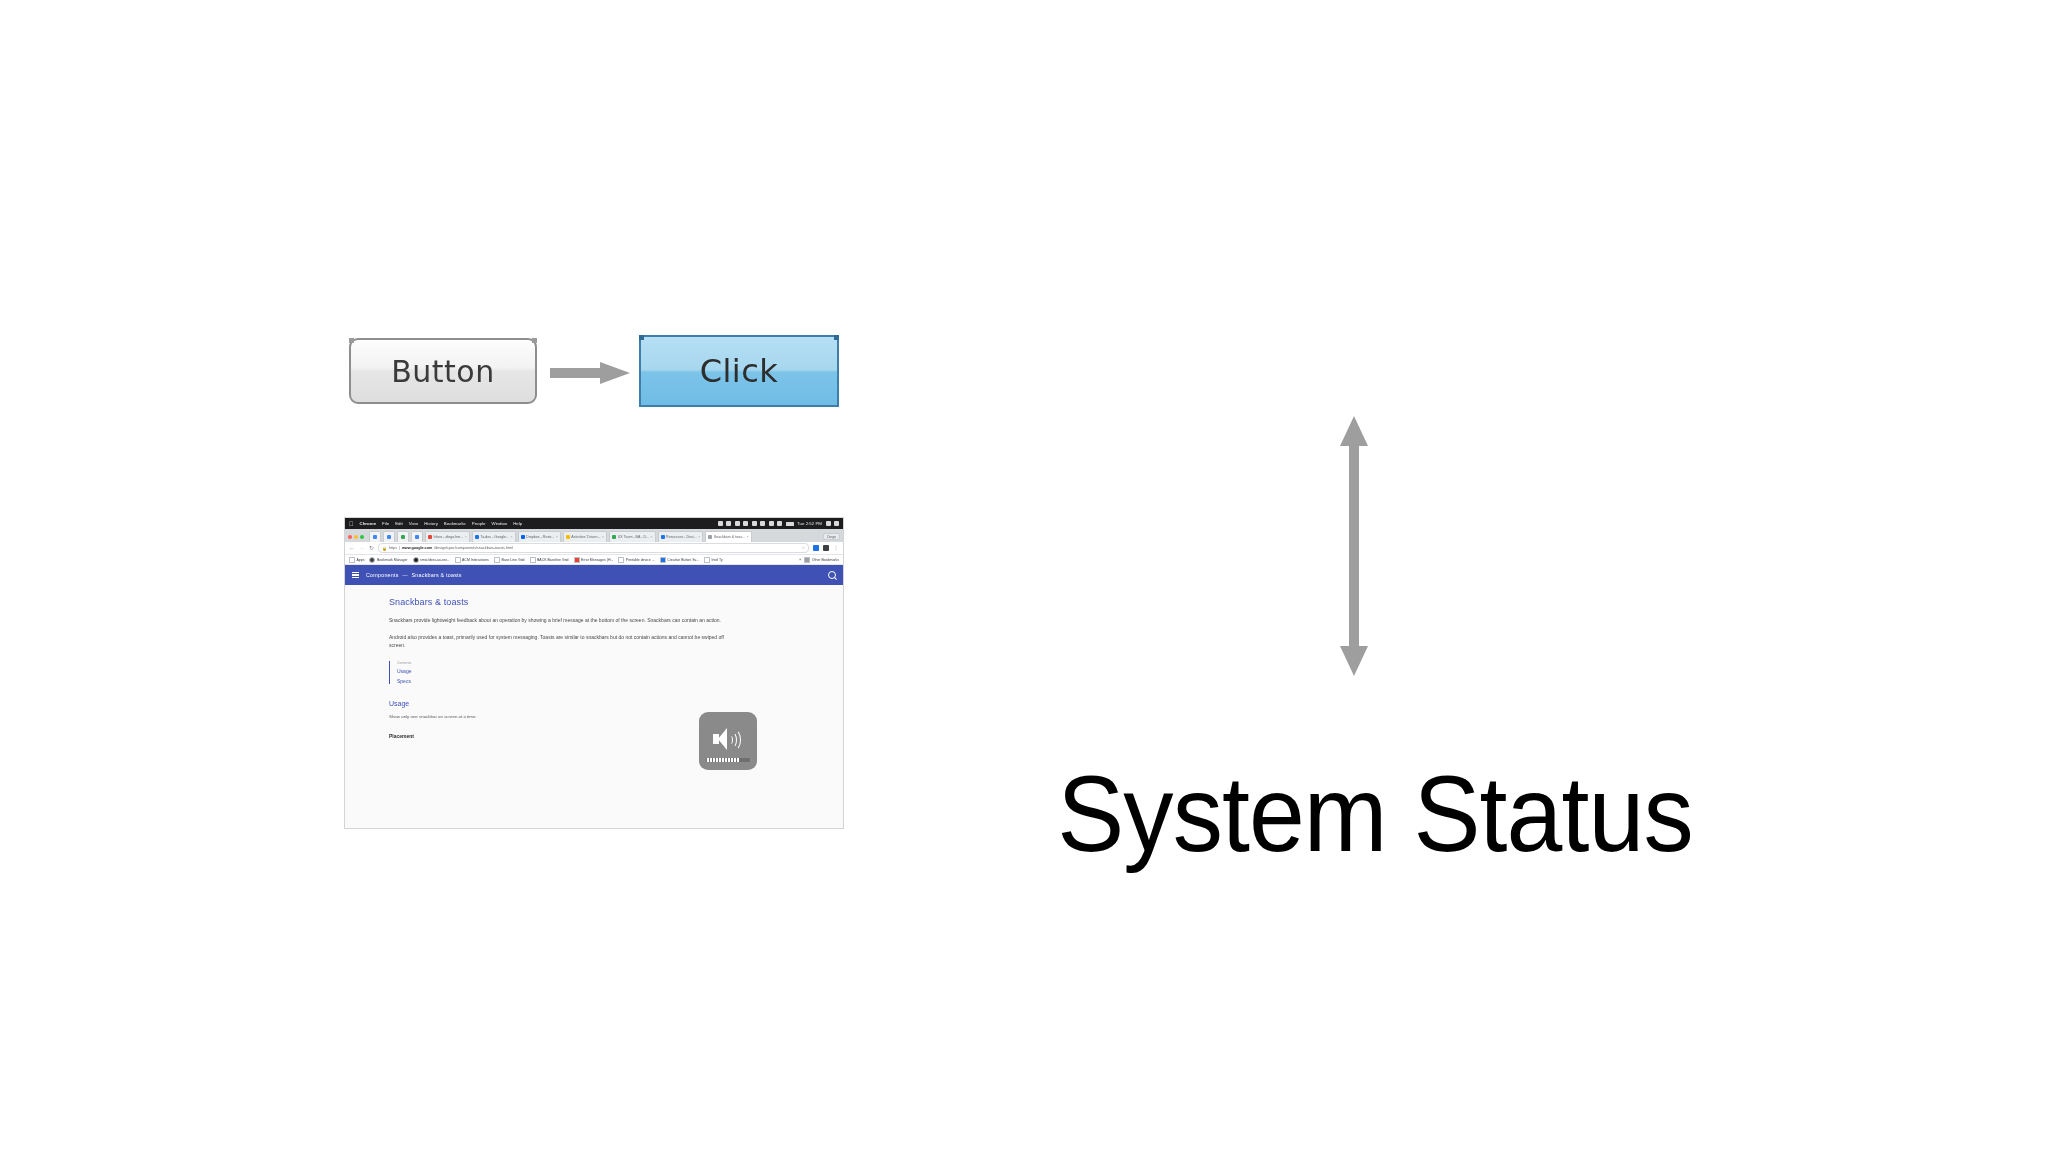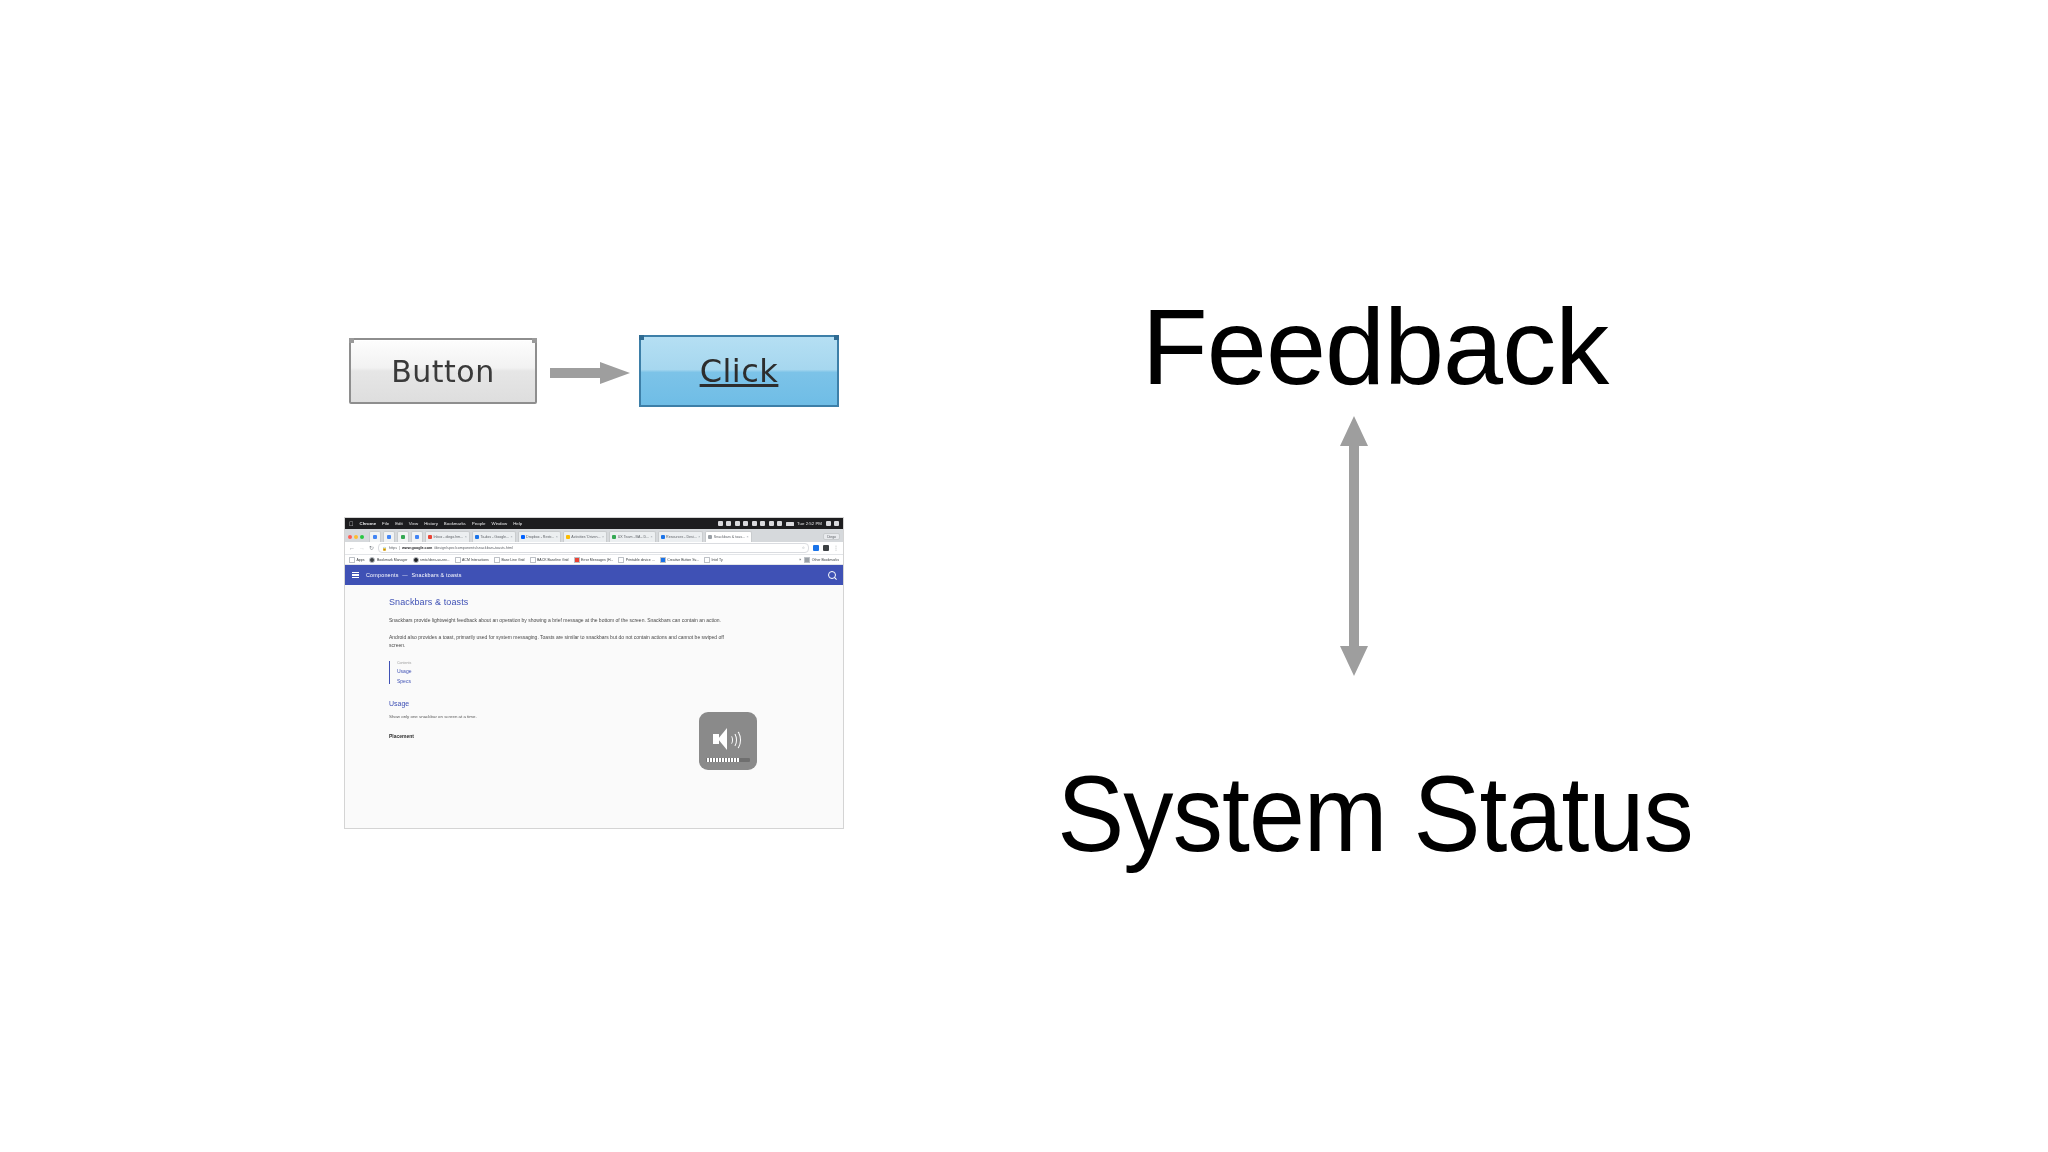--- a/index.html
+++ b/index.html
@@ -32,7 +32,7 @@
     height: 66px;
     box-sizing: border-box;
     border: 2px solid #8e8e8e;
-    border-radius: 2px;
+    border-radius: 9px;
     background: linear-gradient(to bottom, #fdfdfd 0%, #f2f2f2 45%, #e6e6e6 50%, #dedede 100%);
     box-shadow: inset 0 1px 0 #ffffff;
     display: flex;

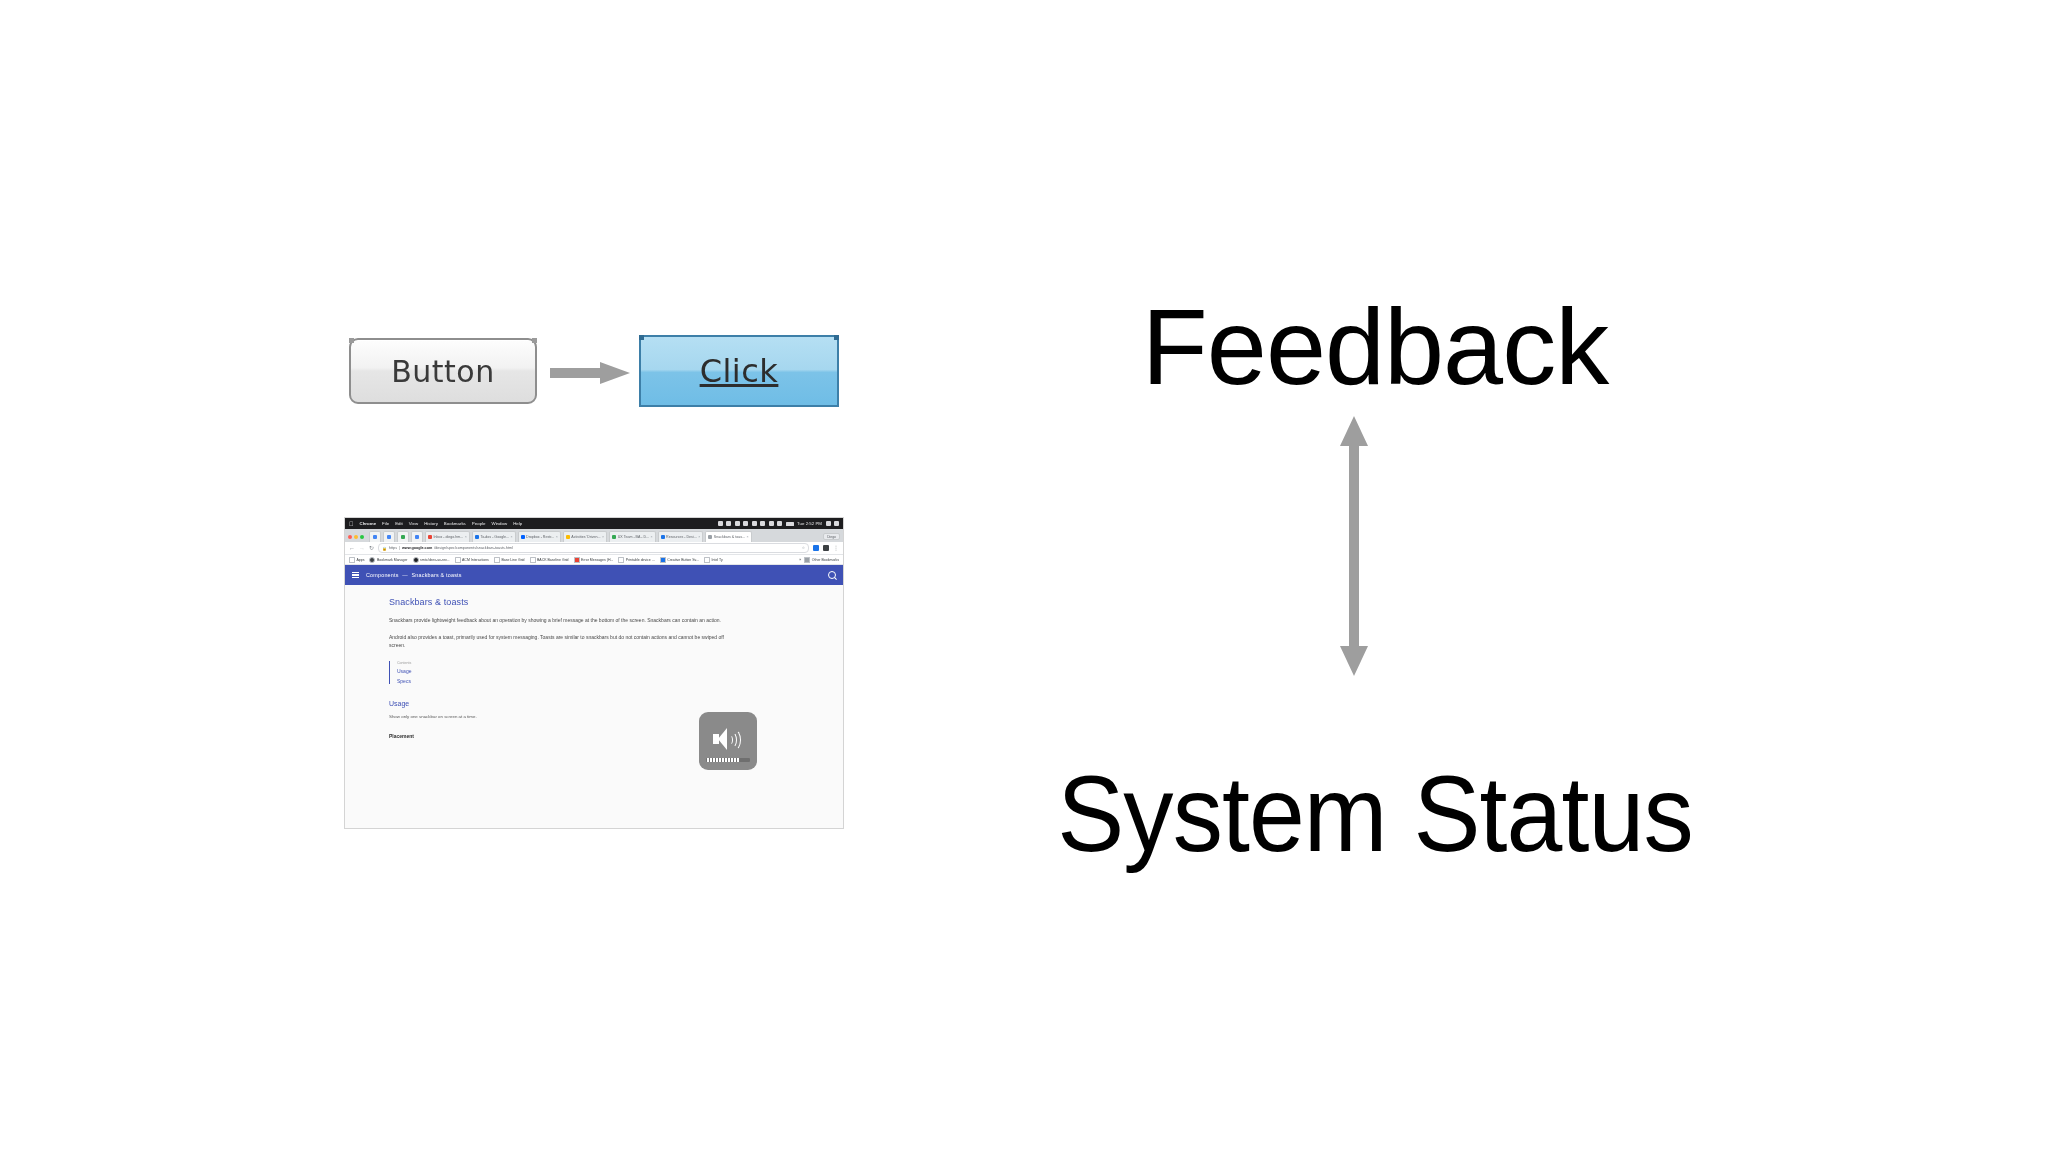--- a/index.html
+++ b/index.html
@@ -95,7 +95,6 @@
     font-size: 32px;
     color: #2d2d2d;
     letter-spacing: 0.5px;
-    text-decoration: underline;
   }
   .btn-click::before, .btn-click::after {
     content: "";

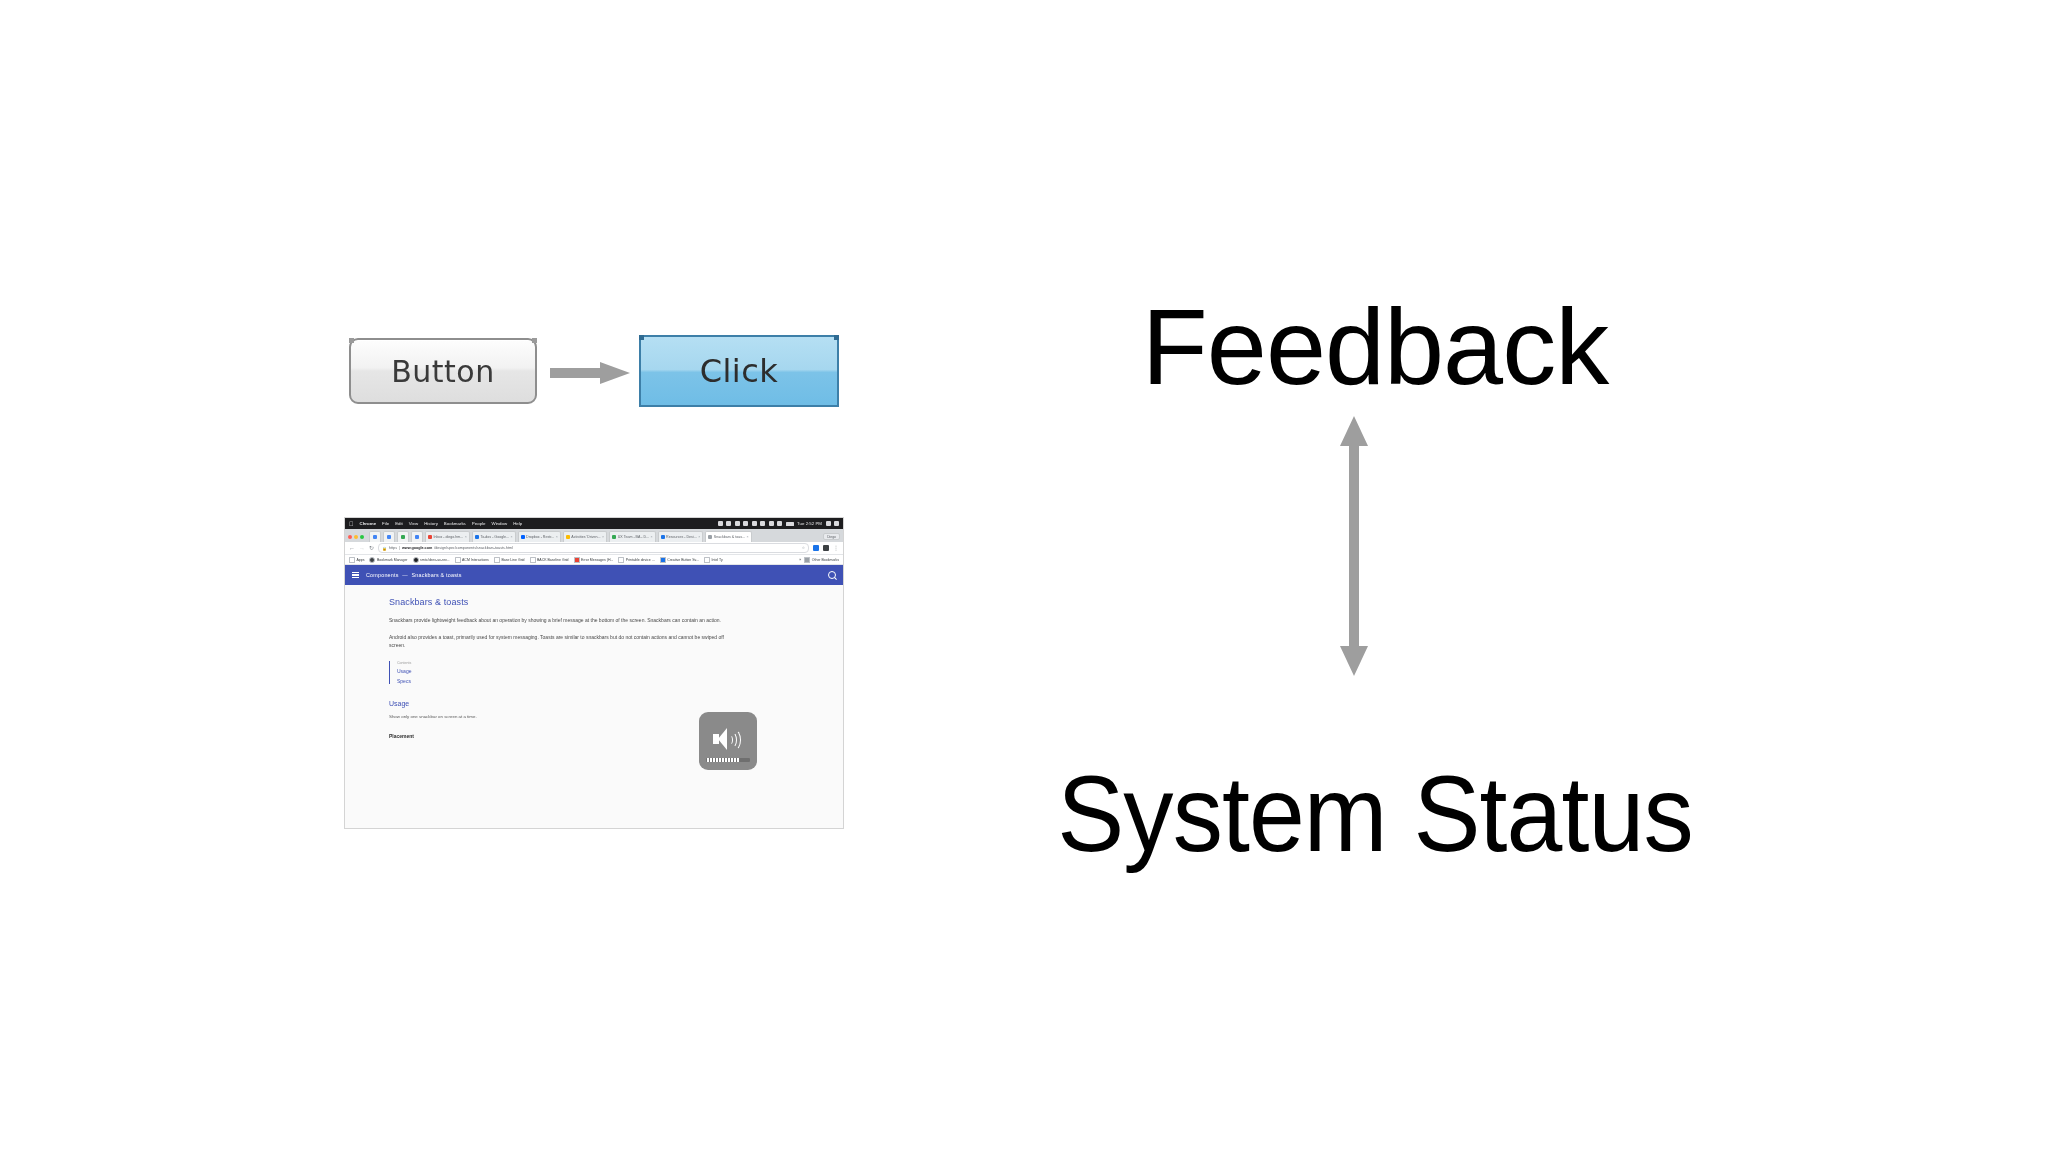--- a/index.html
+++ b/index.html
@@ -692,7 +692,6 @@
 </div>
 
 <div id="concept-pair">
-  <div class="top-word">Feedback</div>
   <div class="dbl-arrow">
     <span class="head-up"></span>
       <span class="shaft"></span>

